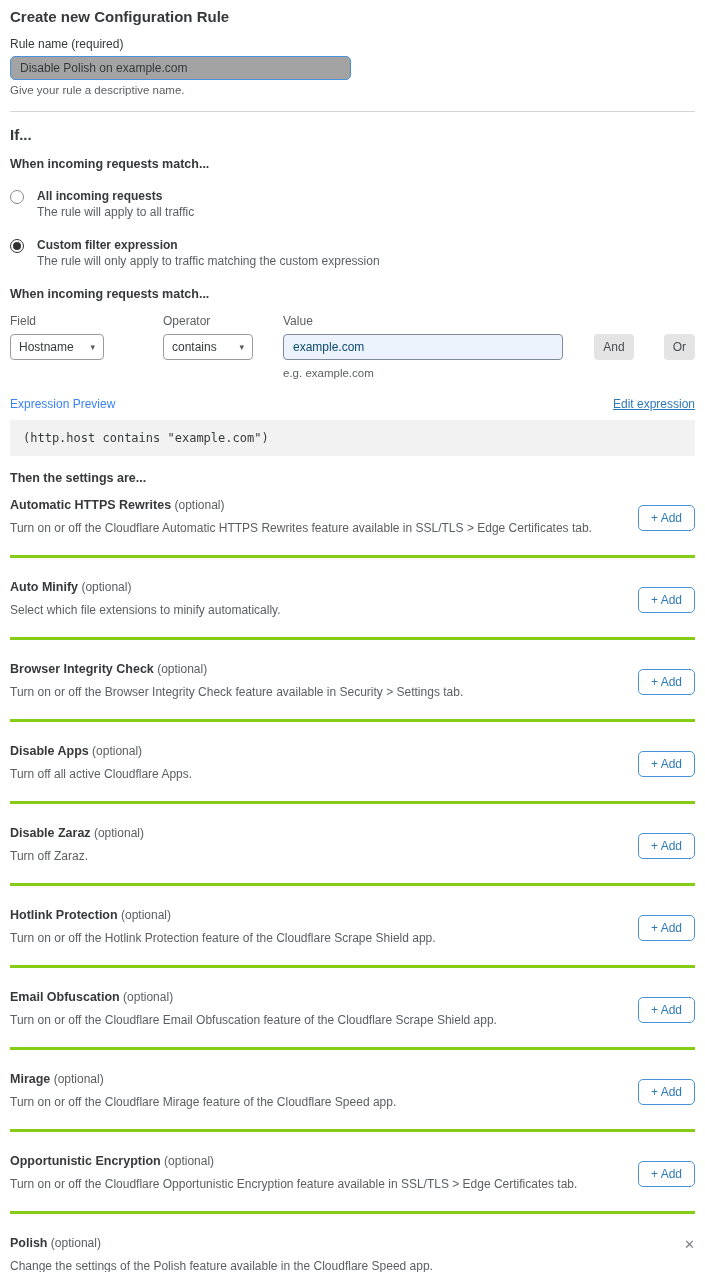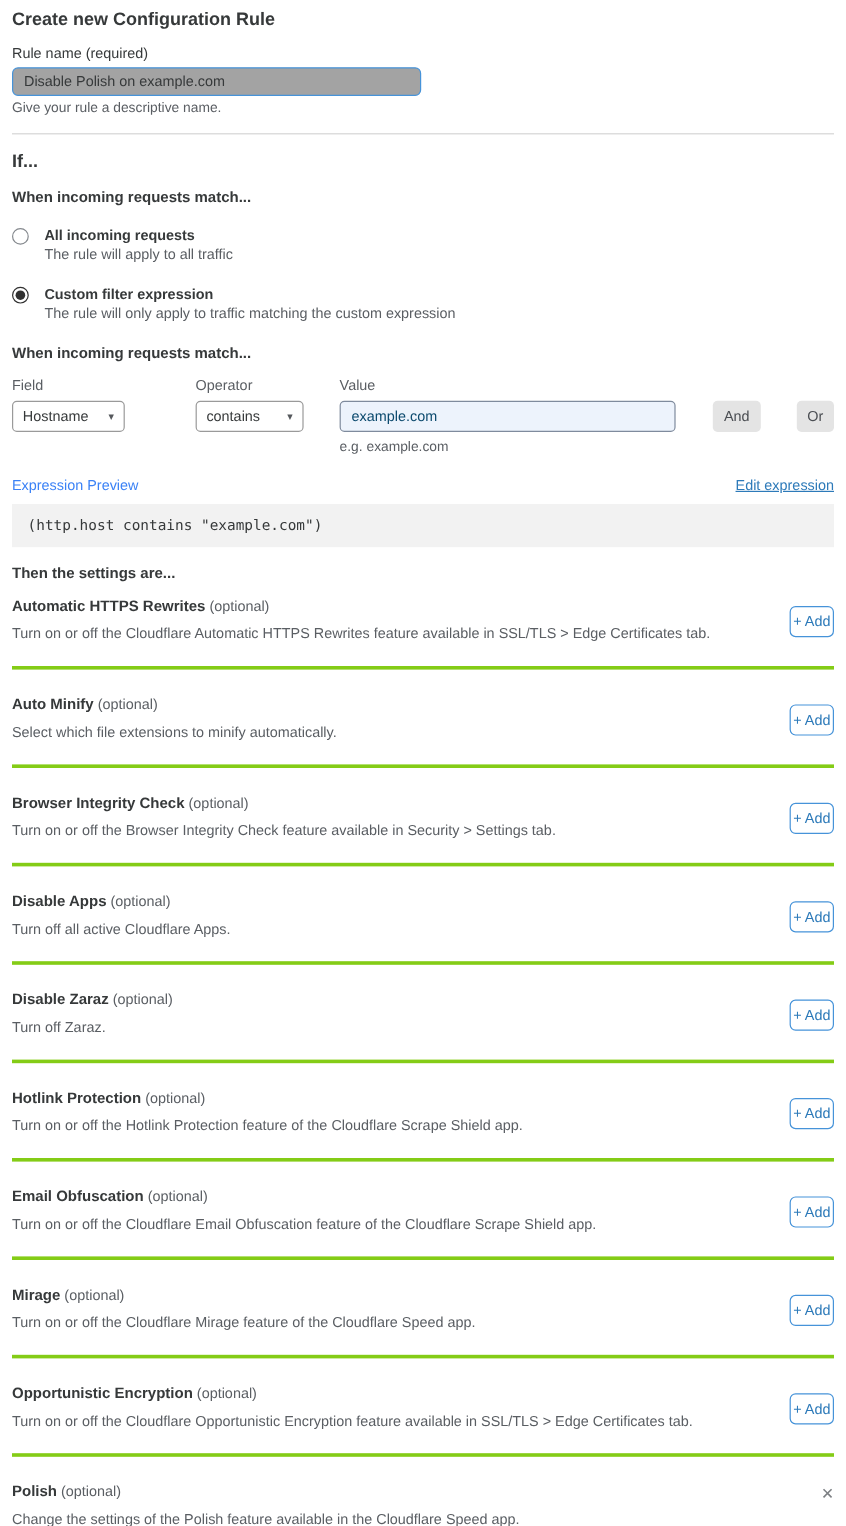--- a/index.html
+++ b/index.html
@@ -95,7 +95,7 @@
   .optional-suffix { color: #5a5e63; font-weight: normal; font-size: 12px; }
   .setting-desc { margin-top: 8px; color: #5a5e63; line-height: 14px; }
   .btn-add {
-    flex: none; margin-top: 3px; padding: 5px 2px;
+    flex: none; margin-top: 3px; padding: 5px 12px;
     background: #fff; border: 1px solid #4693d9; border-radius: 5px;
     color: #2d7ab9; font: 12px "Liberation Sans", sans-serif; cursor: pointer;
   }

